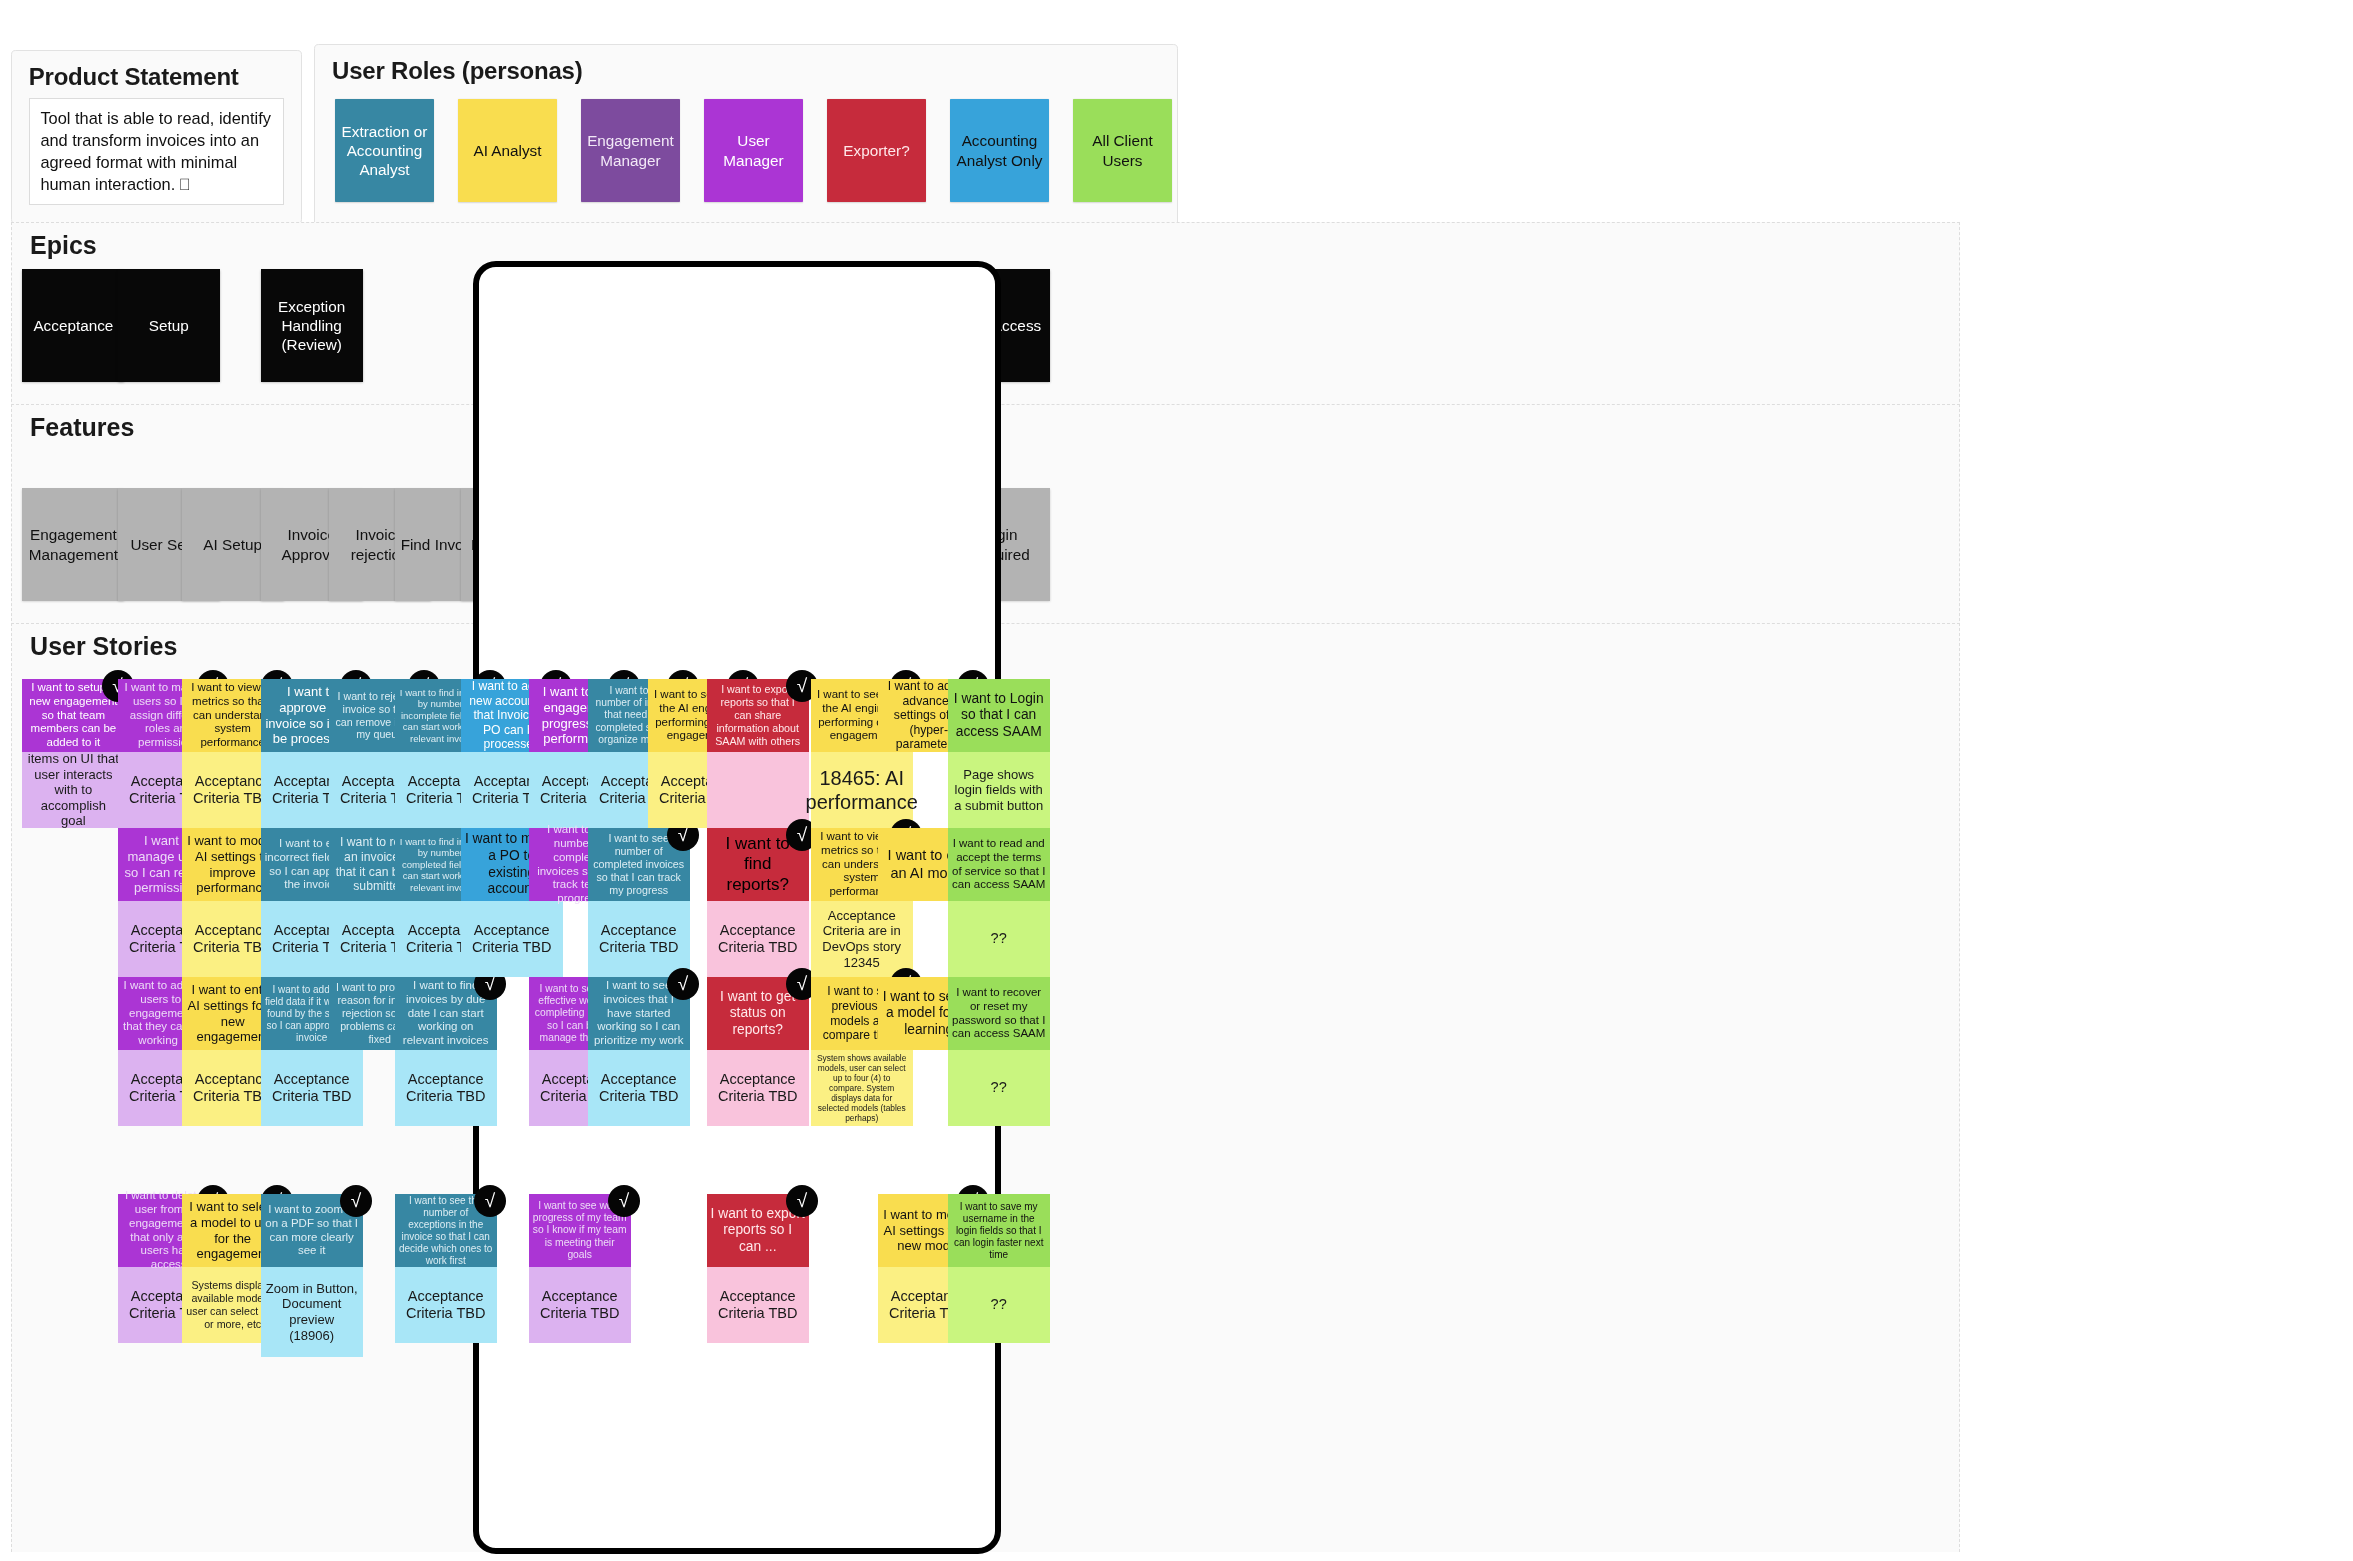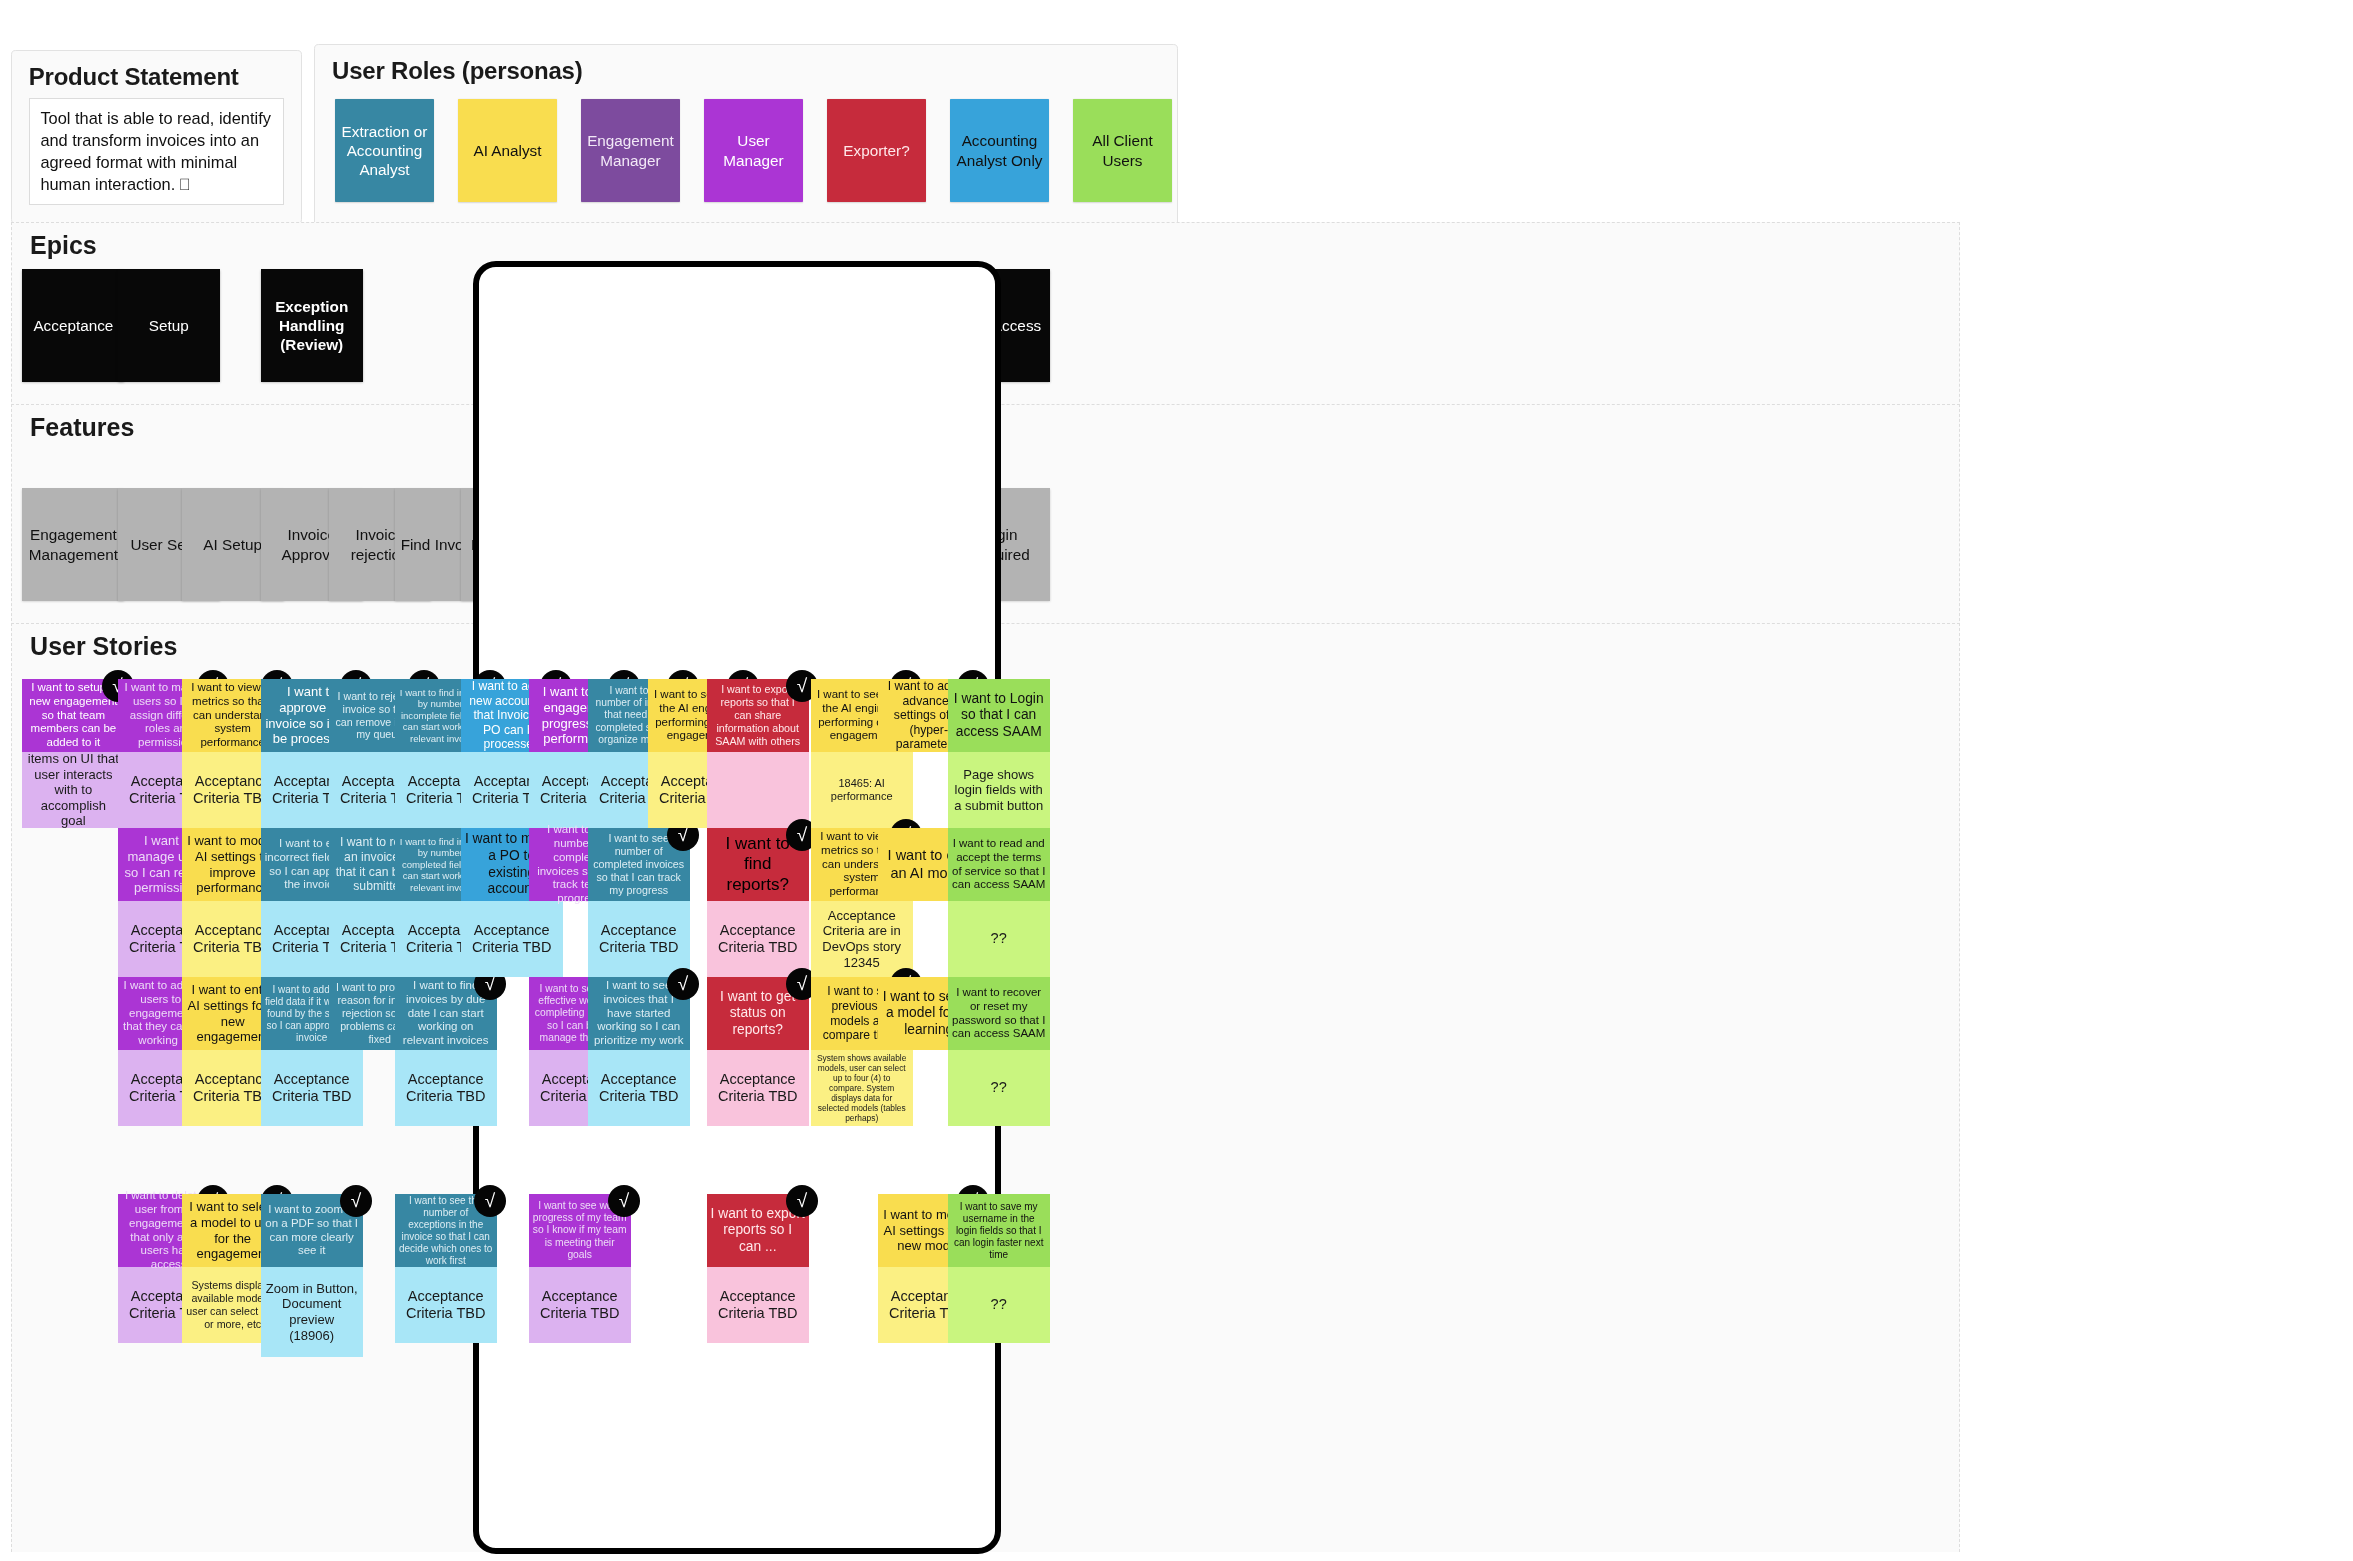--- a/index.html
+++ b/index.html
@@ -150,7 +150,7 @@
       <div class="epic-card" style="left: 106px; top: 46px;">
         <span>Setup</span>
       </div>
-      <div class="epic-card" style="left: 249px; top: 46px; font-weight: bold;">
+      <div class="epic-card" style="left: 249px; top: 46px;">
         <span>Exception Handling (Review)</span>
       </div>
       <div class="epic-card" style="left: 517px; top: 46px;">

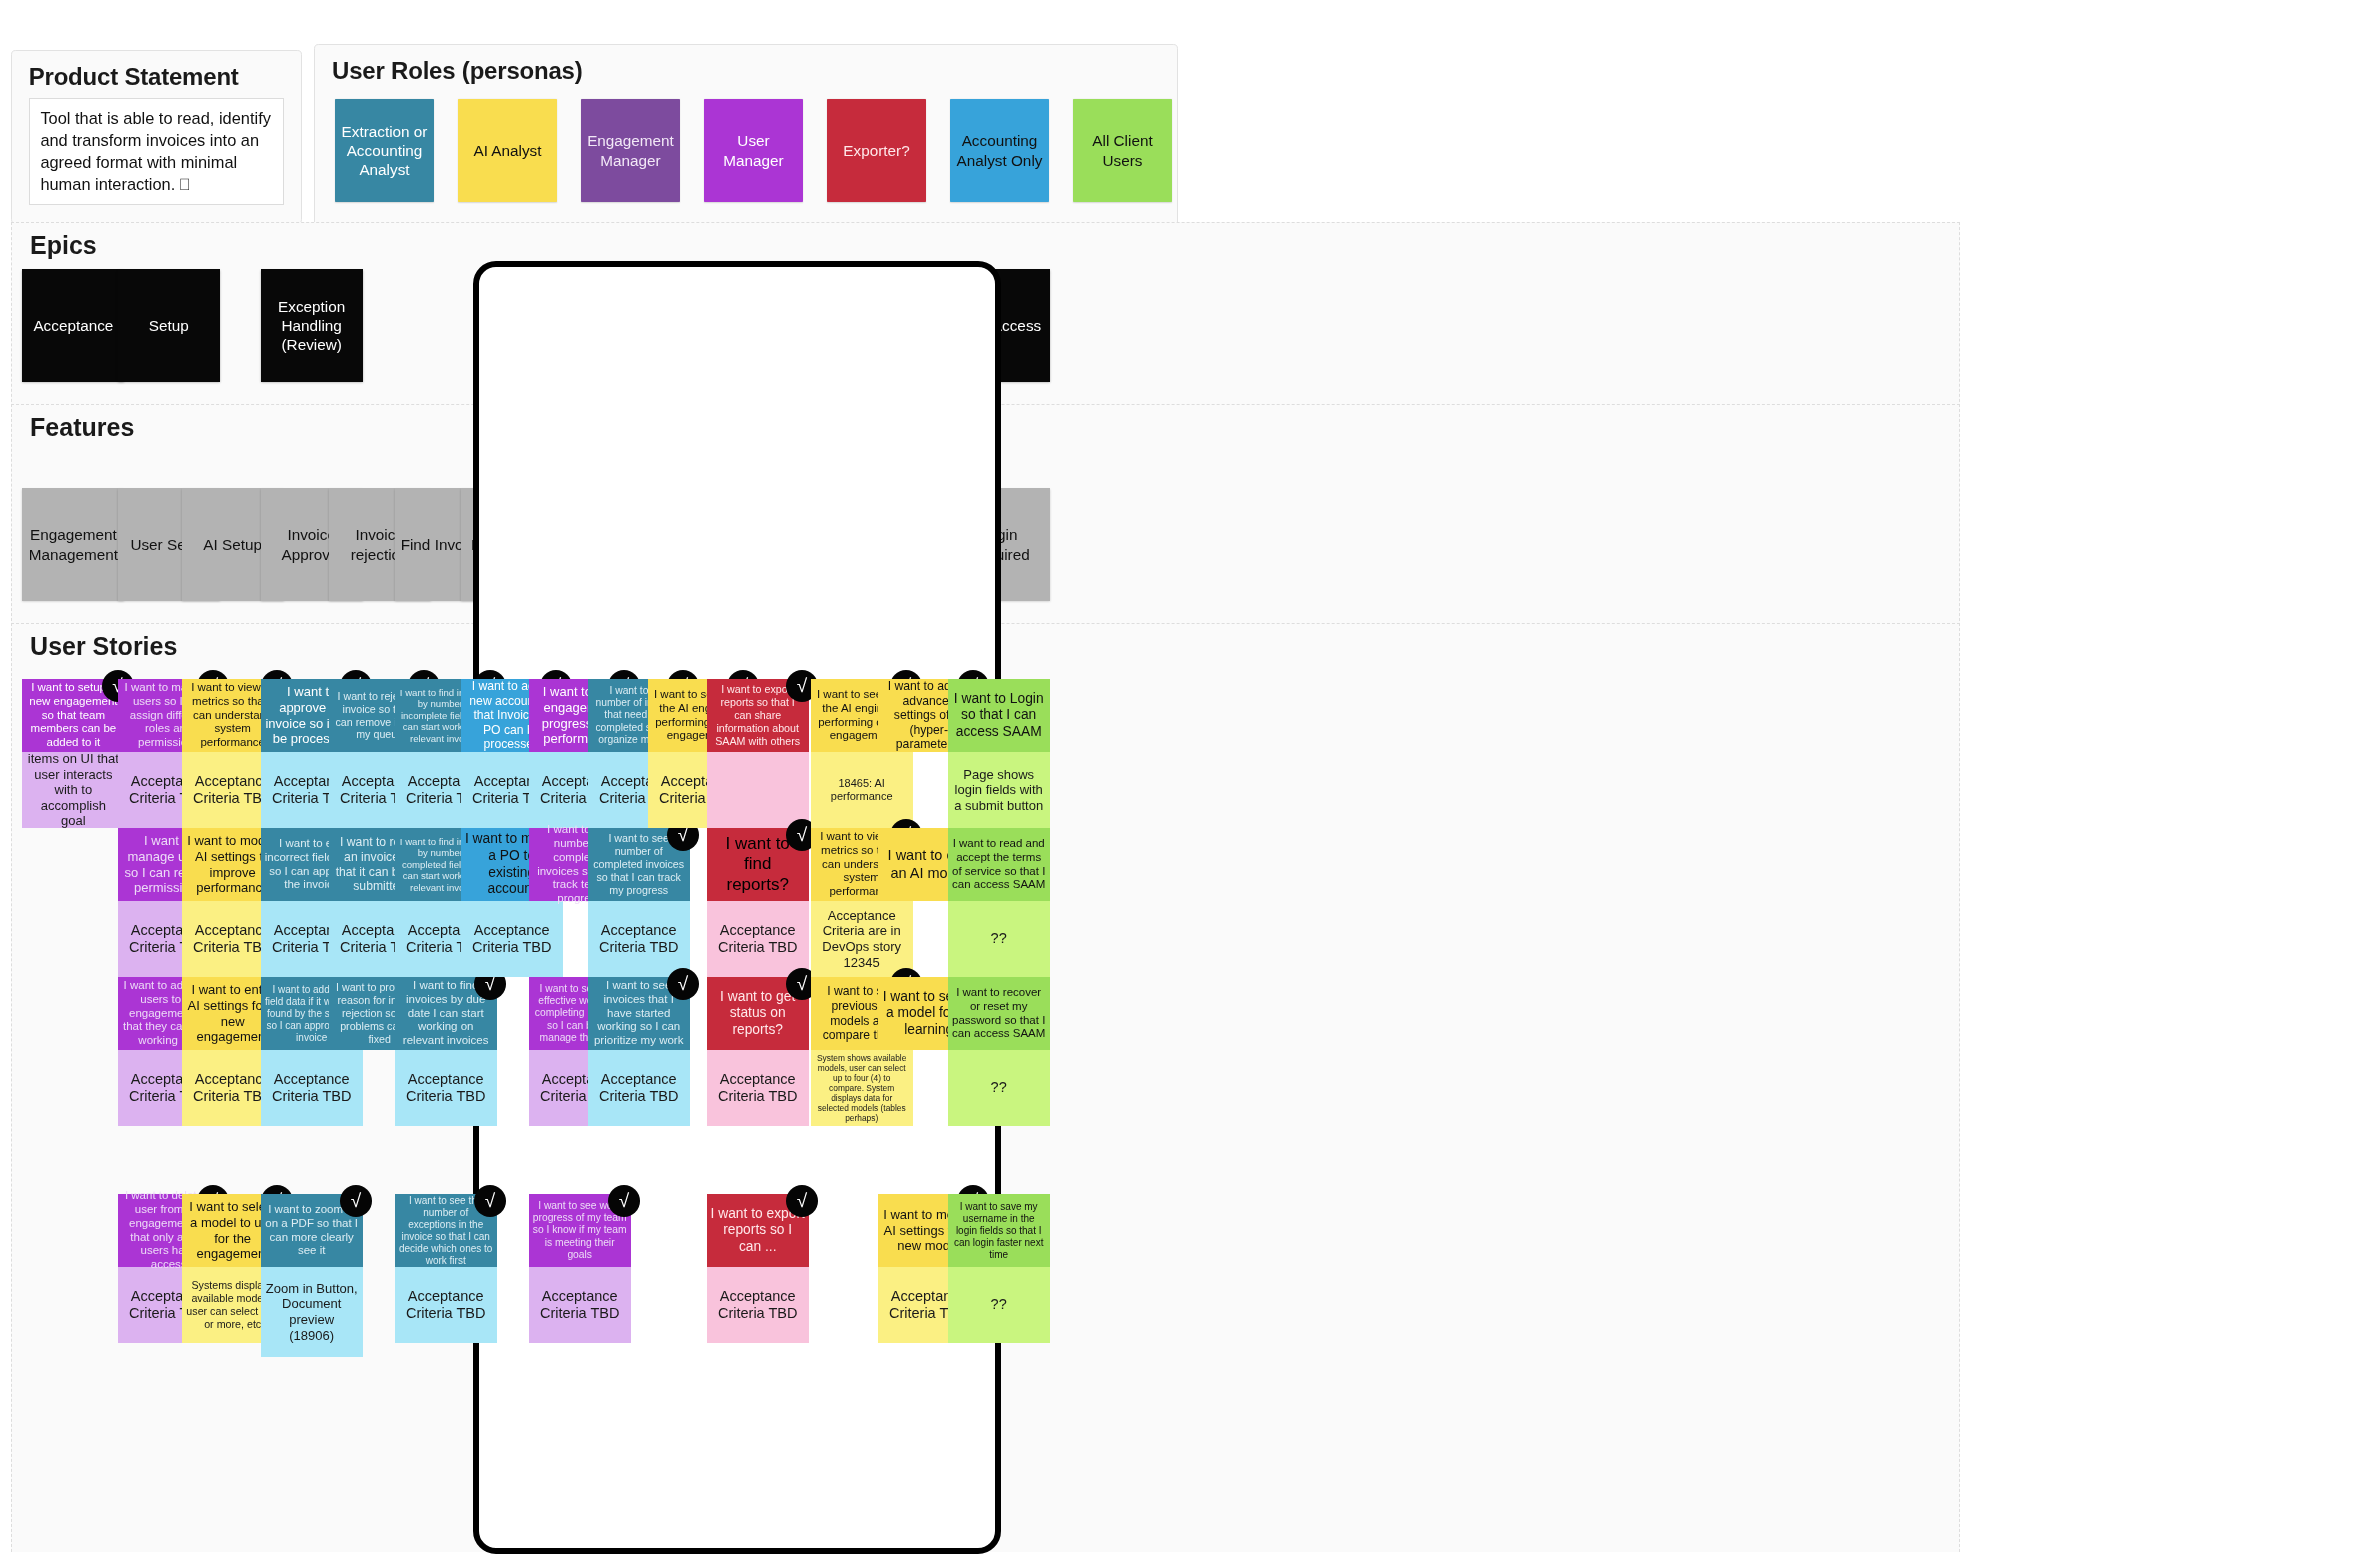--- a/index.html
+++ b/index.html
@@ -412,7 +412,7 @@
       <div class="col zstack" style="left: 799px; top: 0px; width: 102px; height: 100%;">
         <div class="story" style="top: 55px; left: 0px;">
           <div class="story-head" style="background: rgb(249, 221, 79); color: rgb(17, 17, 17); height: 73px; font-size: 11.5px;">I want to see how the AI engine is performing on an engagement</div>
-          <div class="story-body" style="background: rgb(251, 240, 131); height: 76px; font-size: 11px;">18465: AI performance</div>
+          <div class="story-body" style="background: rgb(251, 240, 131); height: 76px; font-size: 20px;">18465: AI performance</div>
           <div class="badge">√</div>
         </div>
         <div class="story" style="top: 204px; left: 0px;">

